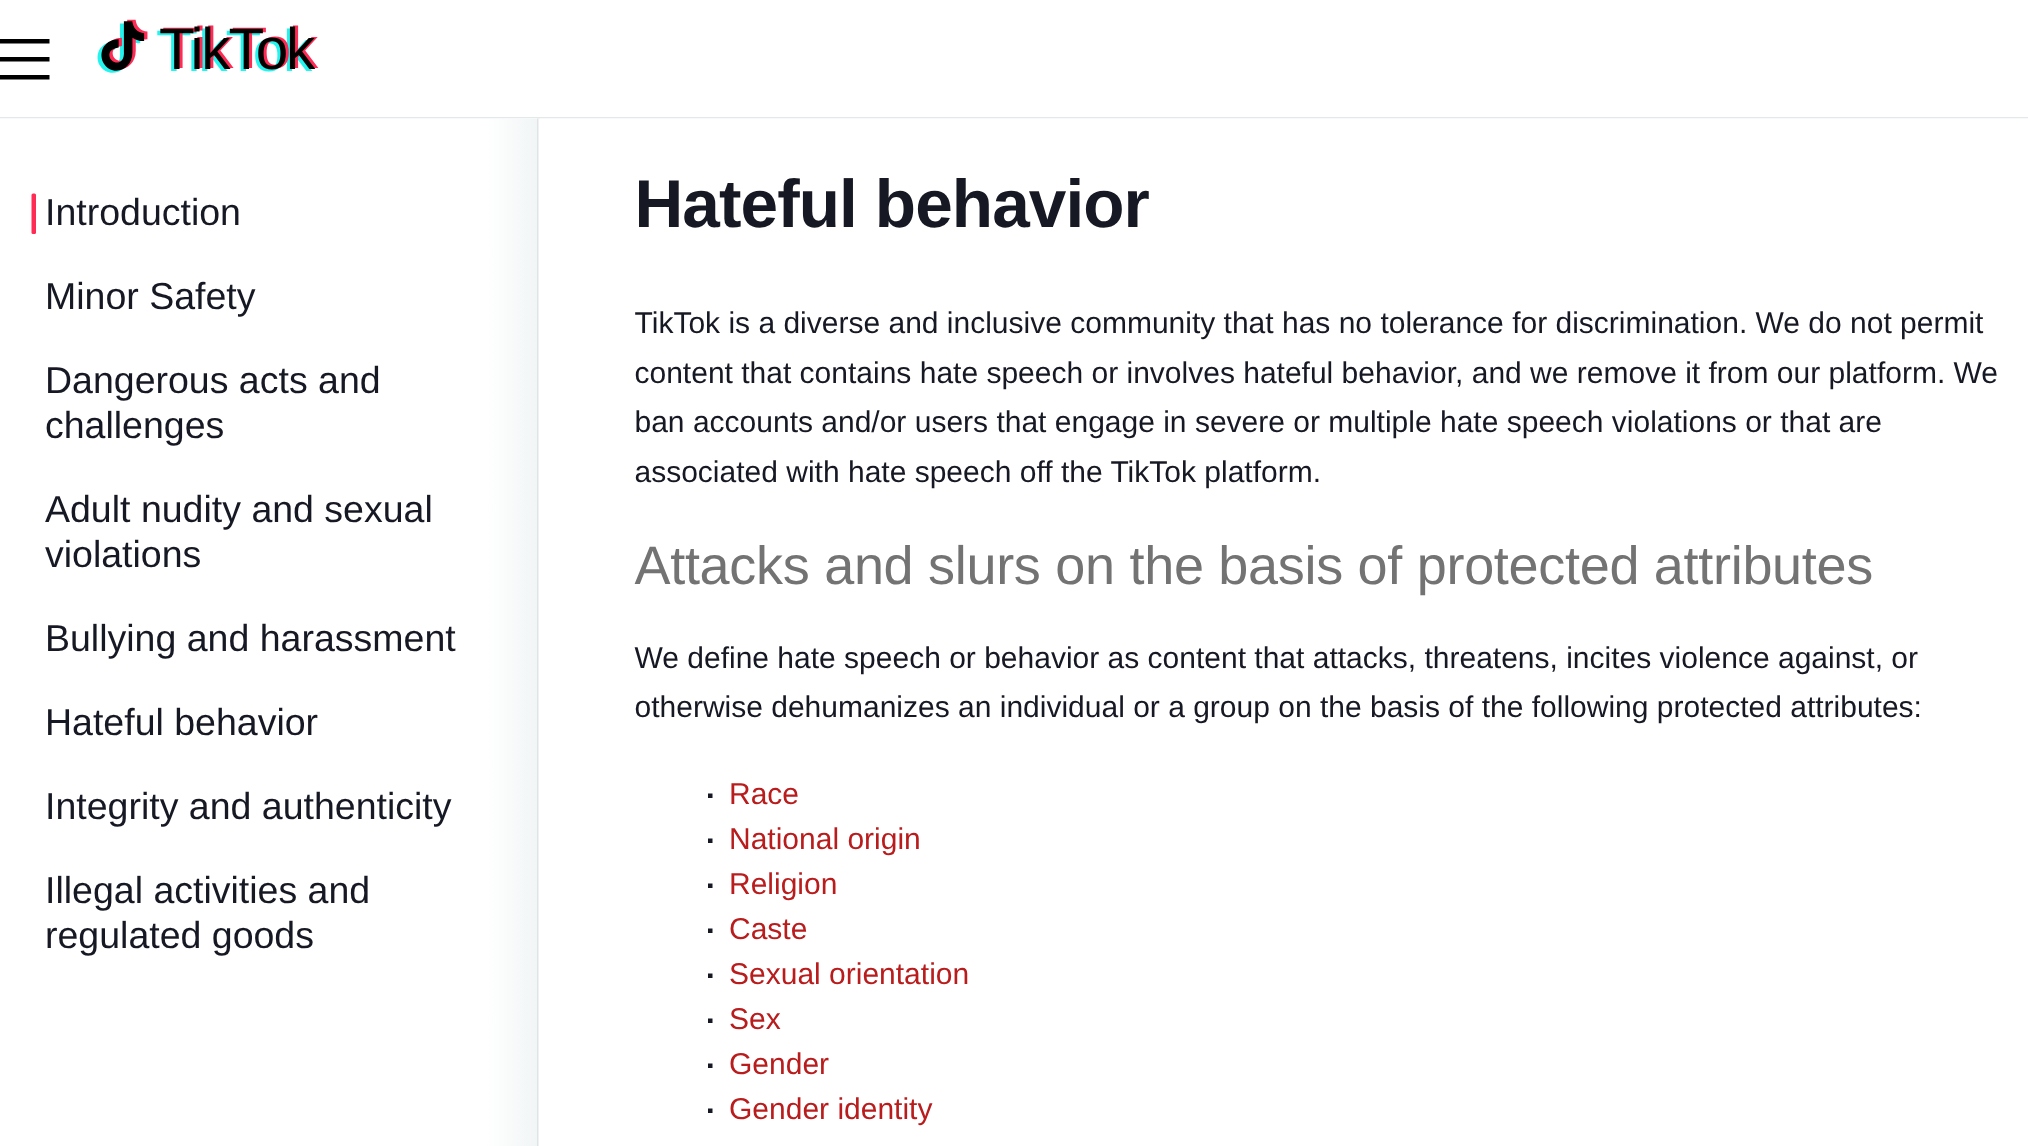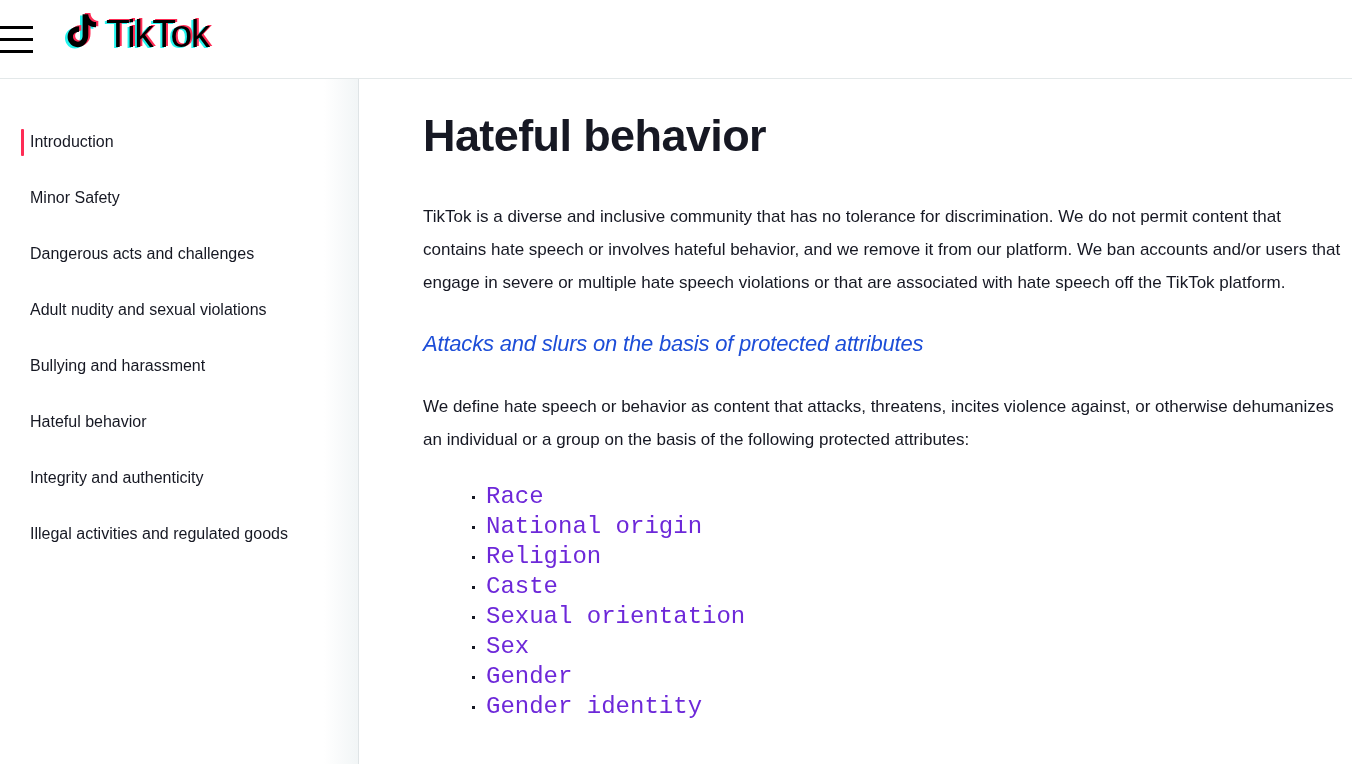--- a/index.html
+++ b/index.html
@@ -129,7 +129,7 @@
     position: relative;
     padding: 0 26px 0 30px;
     margin-bottom: 26px;
-    font-size: 16px;
+    font-size: 25px;
     line-height: 30px;
     color: #161823;
     cursor: pointer;

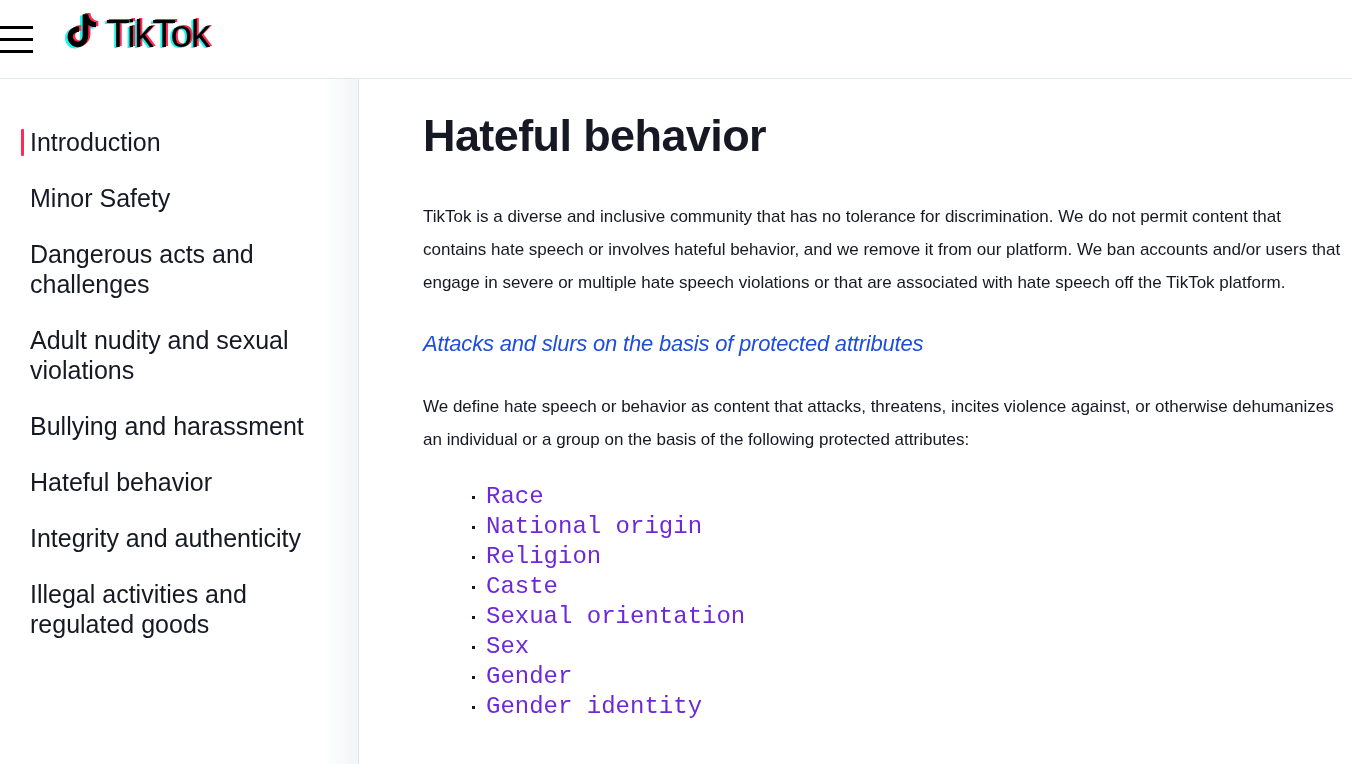--- a/index.html
+++ b/index.html
@@ -169,7 +169,7 @@
   }
 
   .body-text {
-    font-size: 17px;
+    font-size: 20px;
     line-height: 33px;
     color: #161823;
     margin: 0 0 26px 0;

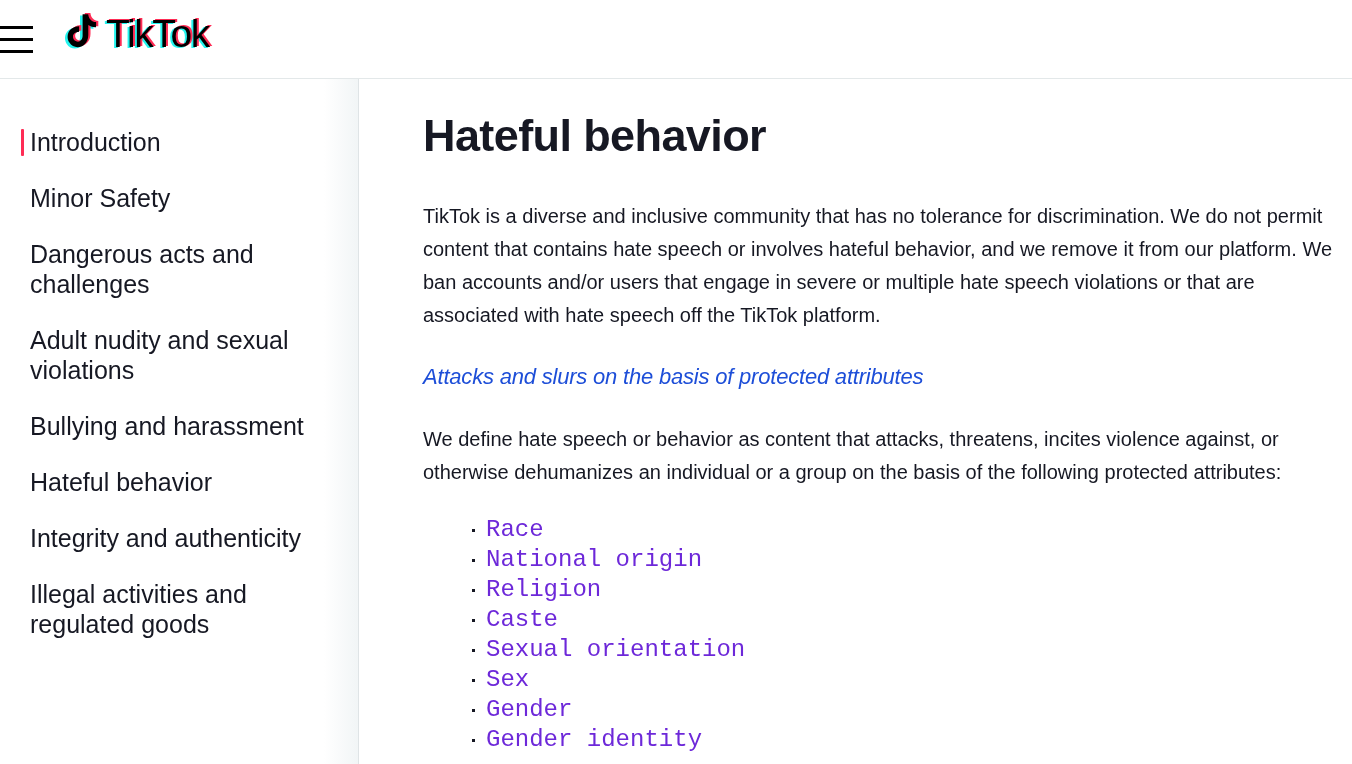--- a/index.html
+++ b/index.html
@@ -177,13 +177,12 @@
   }
 
   .section-title {
-    font-size: 22px;
+    font-size: 36px;
     font-weight: normal;
     letter-spacing: -0.2px;
-    color: #1d4ed8;
+    color: #737373;
     margin: 0 0 27px 0;
     line-height: 38px;
-    font-style: italic;
   }
 
   .attr-list {

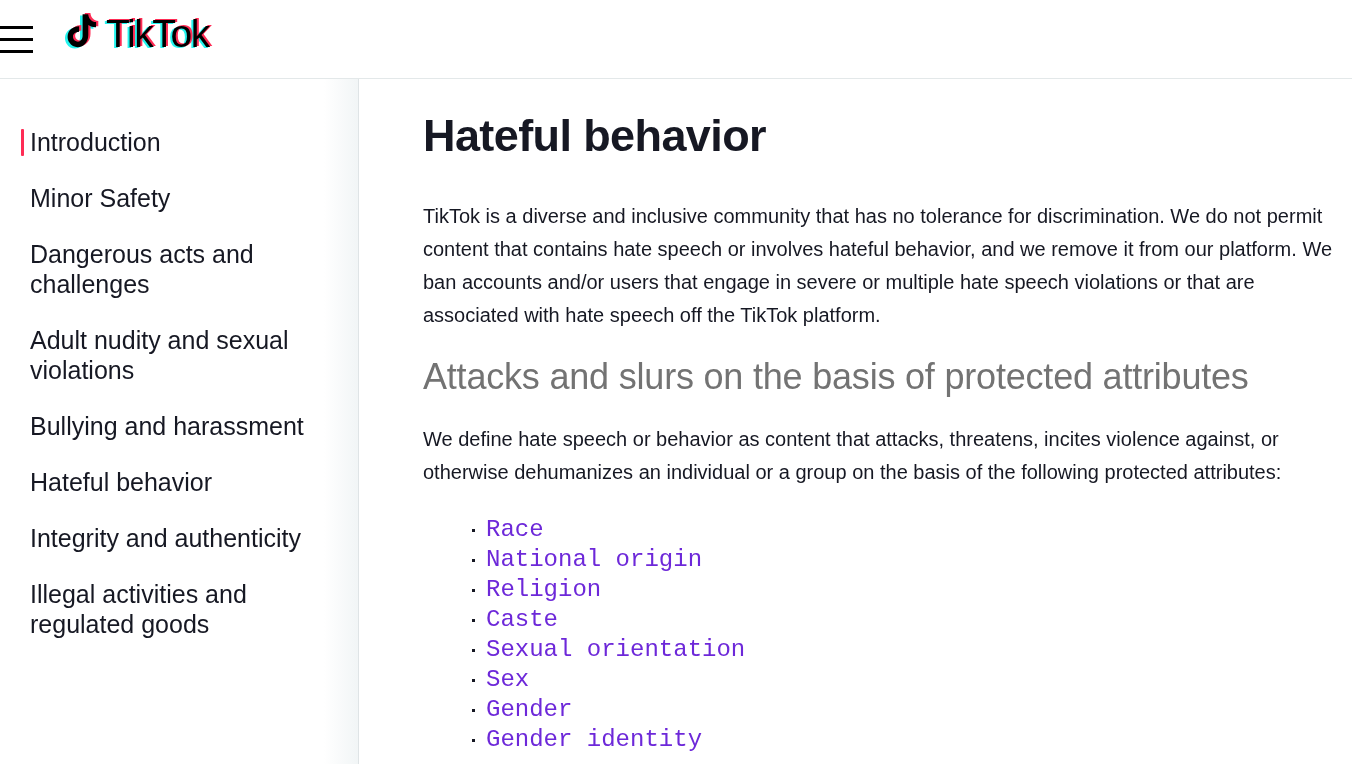--- a/index.html
+++ b/index.html
@@ -192,11 +192,10 @@
   }
   .attr-list li {
     position: relative;
-    font-size: 24px;
+    font-size: 20px;
     line-height: 30px;
-    color: #6d28d9;
+    color: #b91c1c;
     padding-left: 14px;
-    font-family: Liberation Mono, monospace;
   }
   .attr-list li::before {
     content: "";

